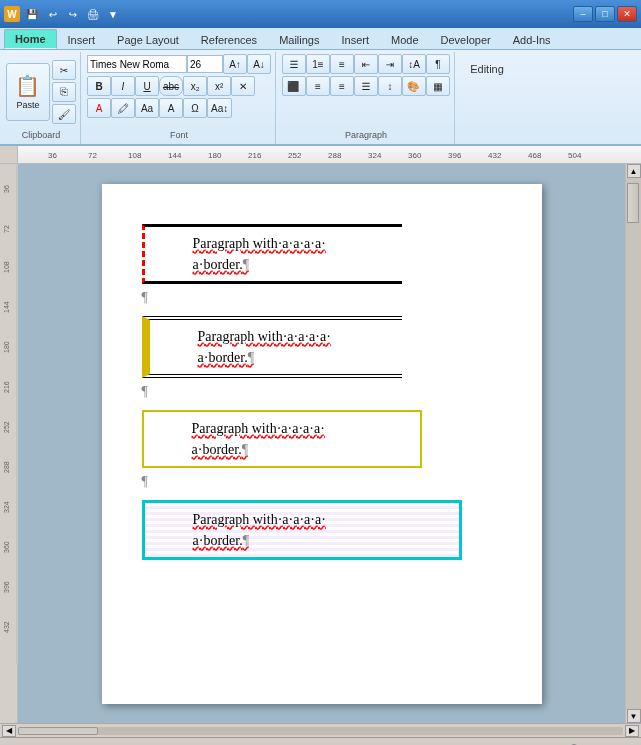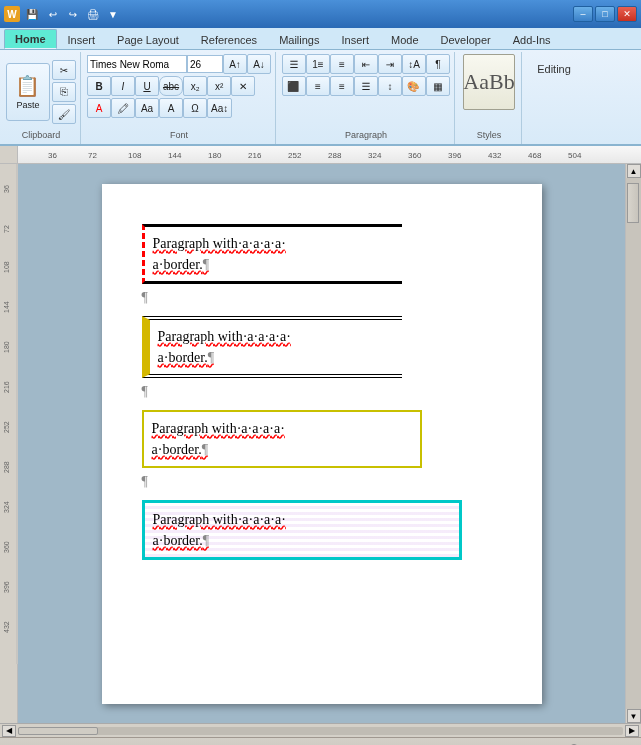--- a/index.html
+++ b/index.html
@@ -329,12 +329,6 @@
     <div class="ribbon-group-label">Paragraph</div>
   </div>
 
-  <div class="ribbon-group styles-section">
-    <div class="styles-box">
-      <span style="font-size:22px; font-family: serif; color:#555;">AaBb</span>
-    </div>
-    <div class="ribbon-group-label">Styles</div>
-  </div>
 
   <div class="ribbon-group editing-section">
     <div style="display:flex; flex-direction:column; align-items:center; gap:4px;">

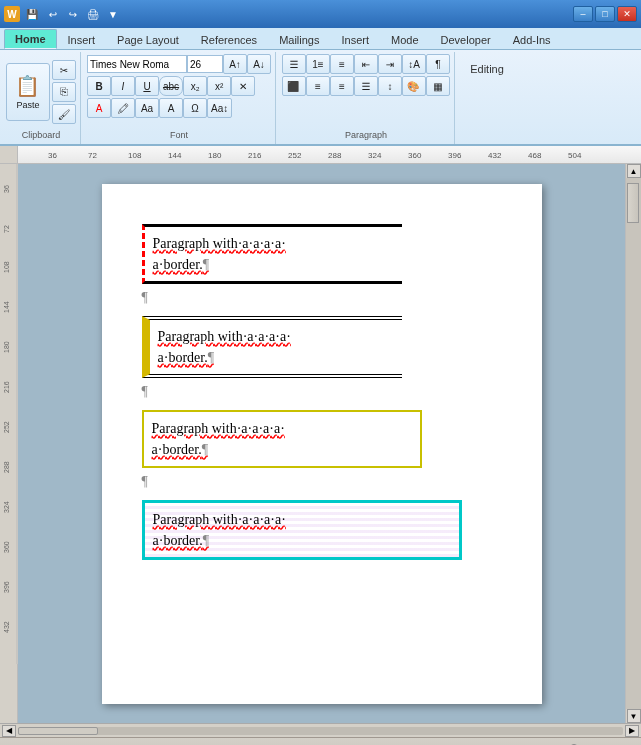--- a/index.html
+++ b/index.html
@@ -204,6 +204,7 @@
     }
     .para-text {
       padding: 6px 8px;
+      margin-left: 40px;
     }
 
     

